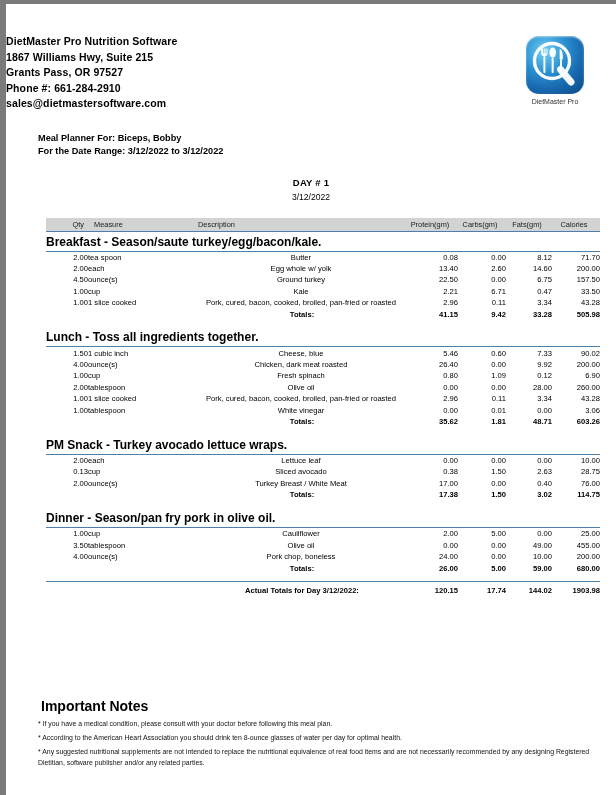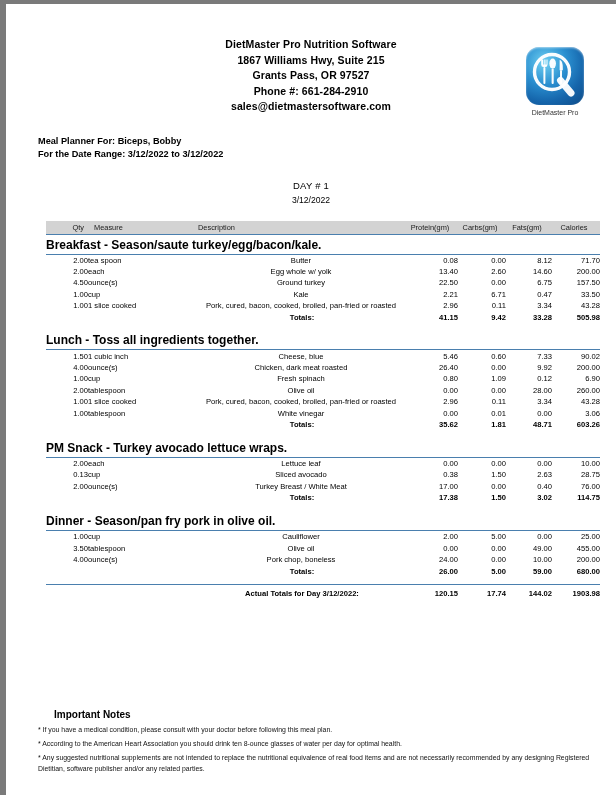--- a/index.html
+++ b/index.html
@@ -30,9 +30,8 @@
 
   
   .doc-header {
-    padding-top: 22px;
-    text-align: center;
-    margin-top: 11px;
+    padding-top: 30px;
+    text-align: left;
   }
   .doc-header .line {
     font-size: 10.5px;

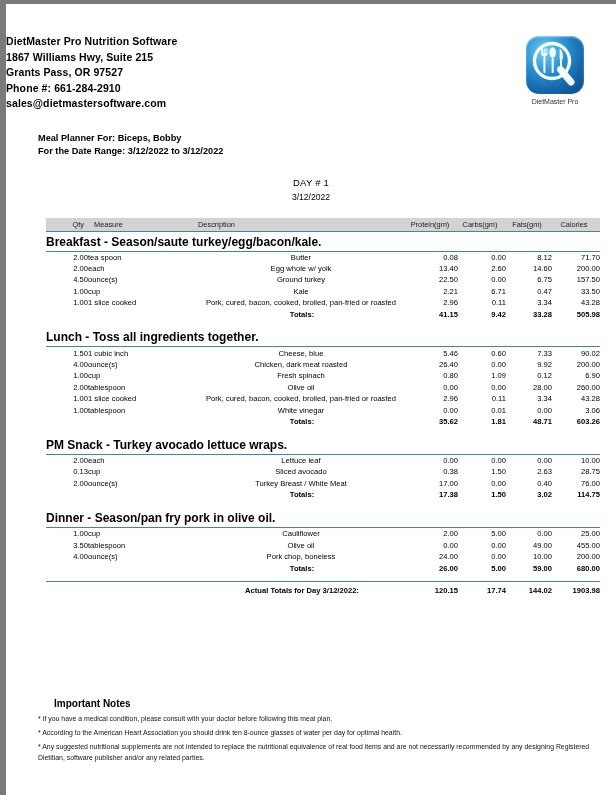--- a/index.html
+++ b/index.html
@@ -83,7 +83,7 @@
     margin-top: 18px;
     text-align: center;
   }
-  .day-title { font-size: 9.5px; font-weight: normal; letter-spacing: .2px; }
+  .day-title { font-size: 9.5px; font-weight: bold; letter-spacing: .2px; }
   .day-date  { font-size: 8.6px; margin-top: 4px; }
 
   

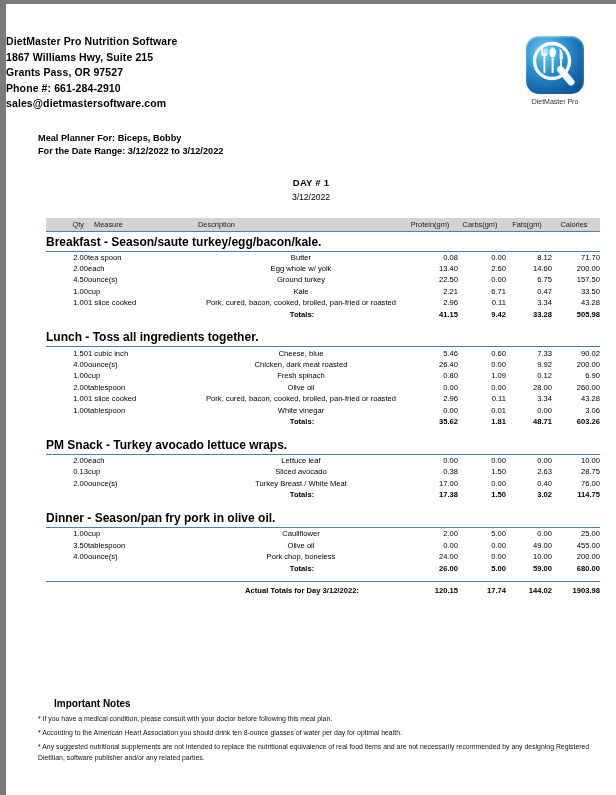--- a/index.html
+++ b/index.html
@@ -167,8 +167,8 @@
     top: 694px;
   }
   .notes h3 {
-    margin: 0 0 5px 16px;
-    font-size: 10px;
+    margin: 0 0 5px 3px;
+    font-size: 14px;
     font-weight: bold;
     color: #000;
   }

